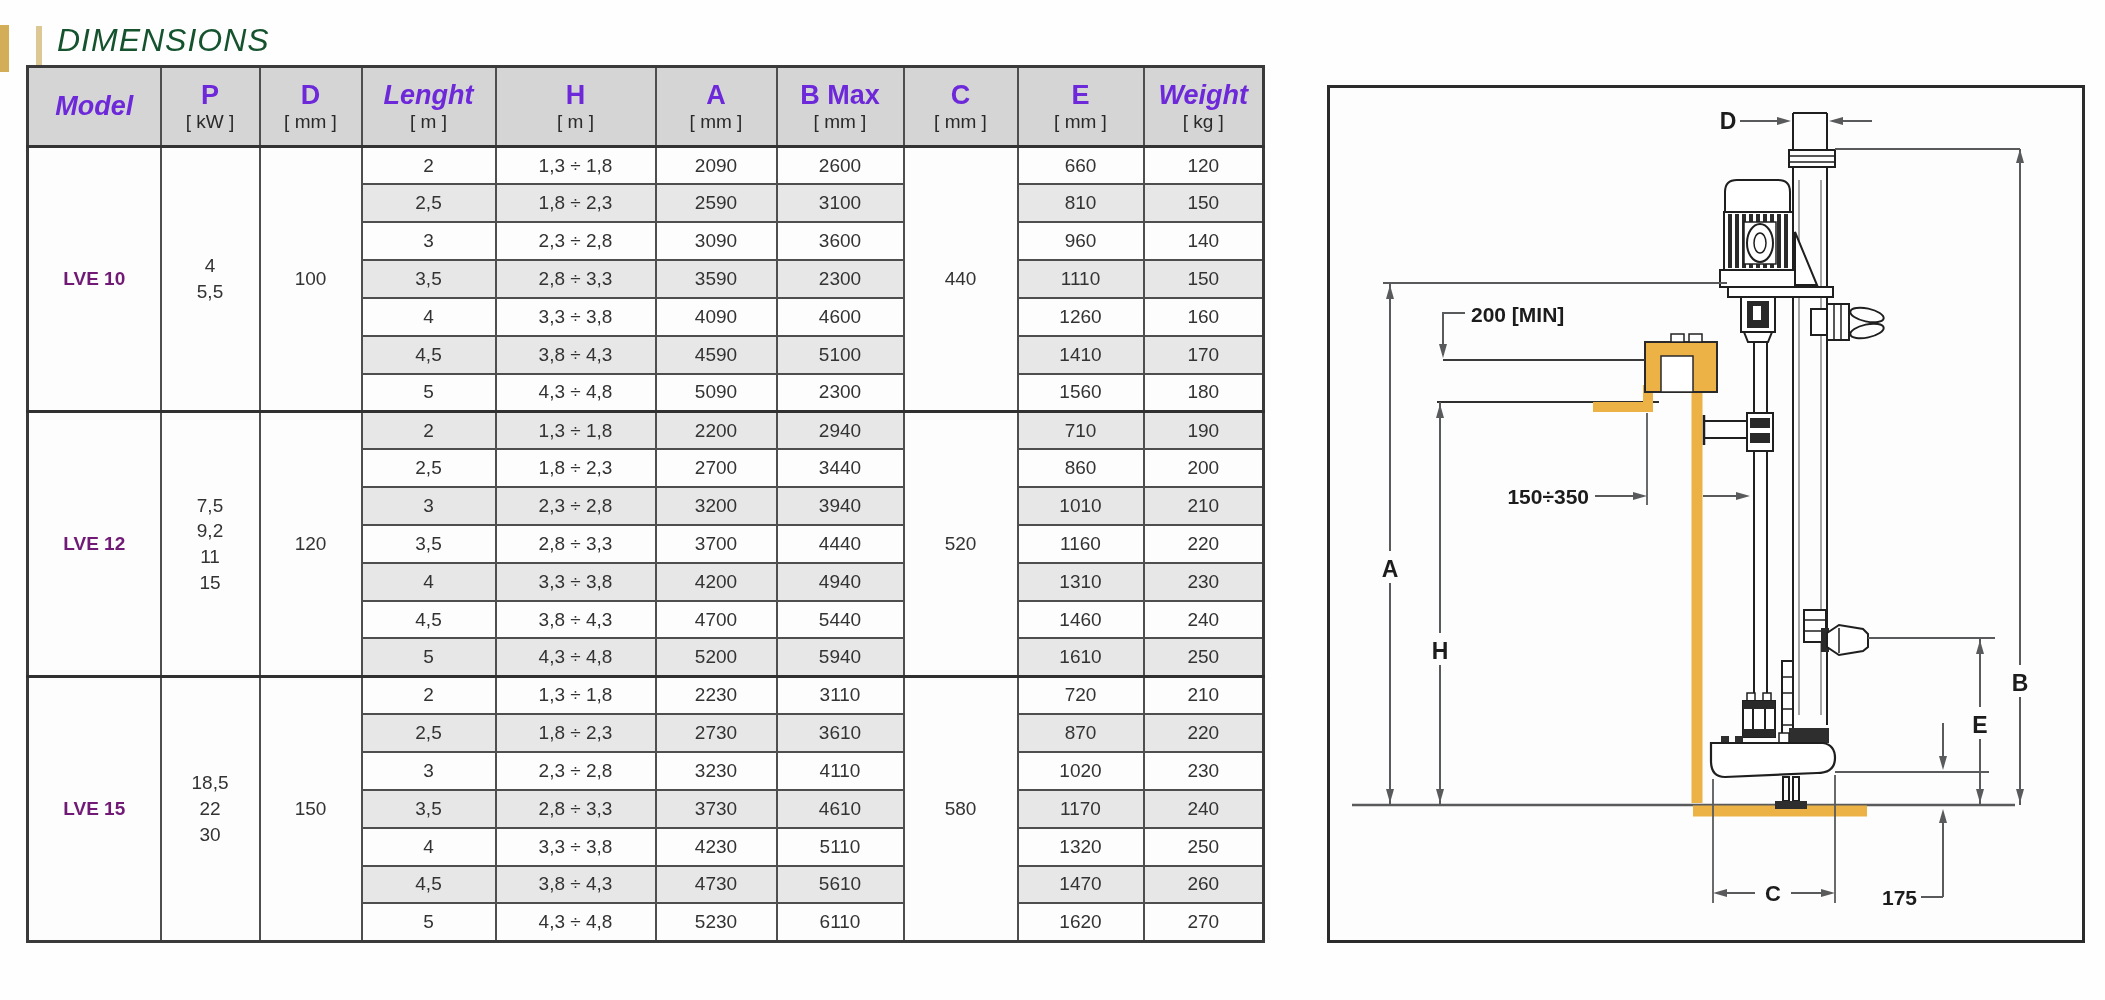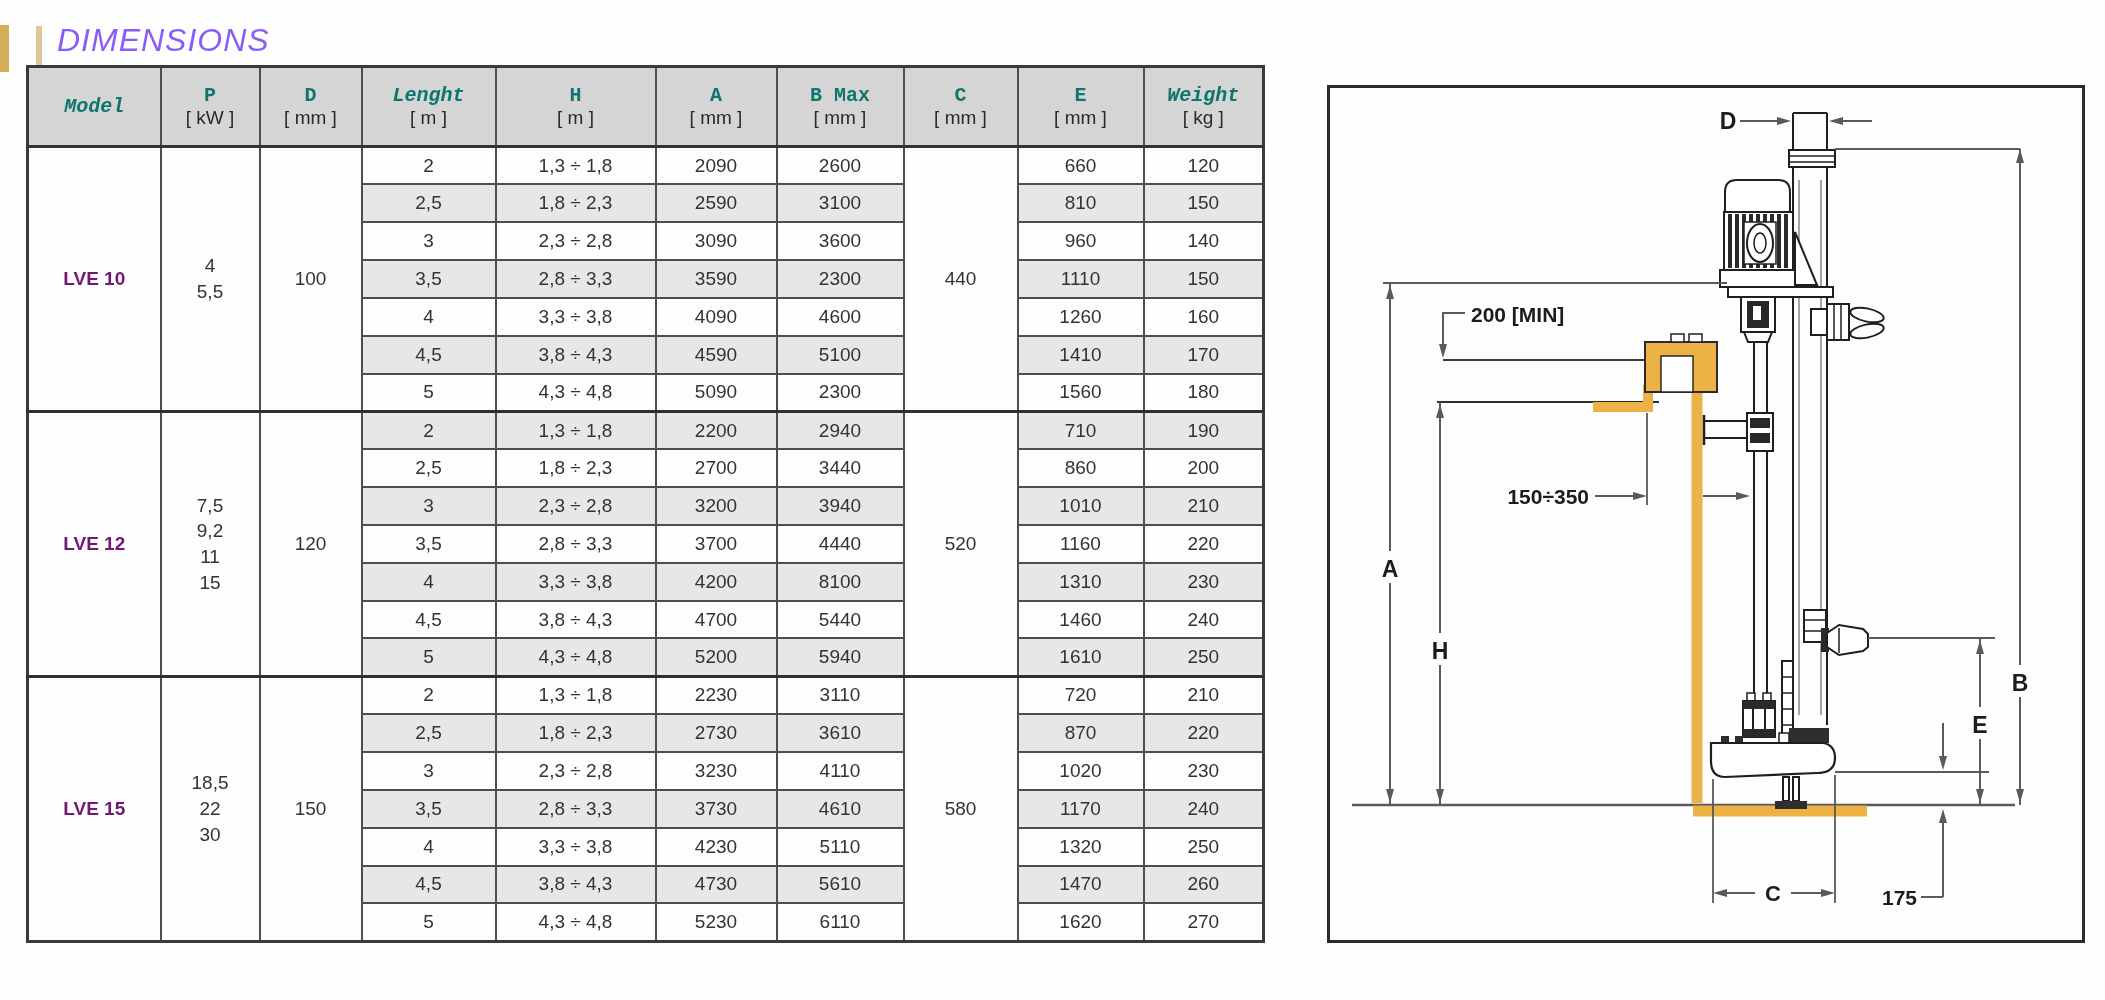--- a/index.html
+++ b/index.html
@@ -13,7 +13,7 @@
   .accent-bar      { position:absolute; left:36px;top:26px; width:6px;  height:45px; background:#dcc795; }
   .page-title {
     position:absolute; left:57px; top:22px; font-size:32px; font-style:italic;
-    font-weight:500; letter-spacing:1px; color:#8b5cf6;
+    font-weight:500; letter-spacing:1px; color:#14532d;
   }
   
   .dim-table-wrap { position:absolute; left:26px; top:65px; }

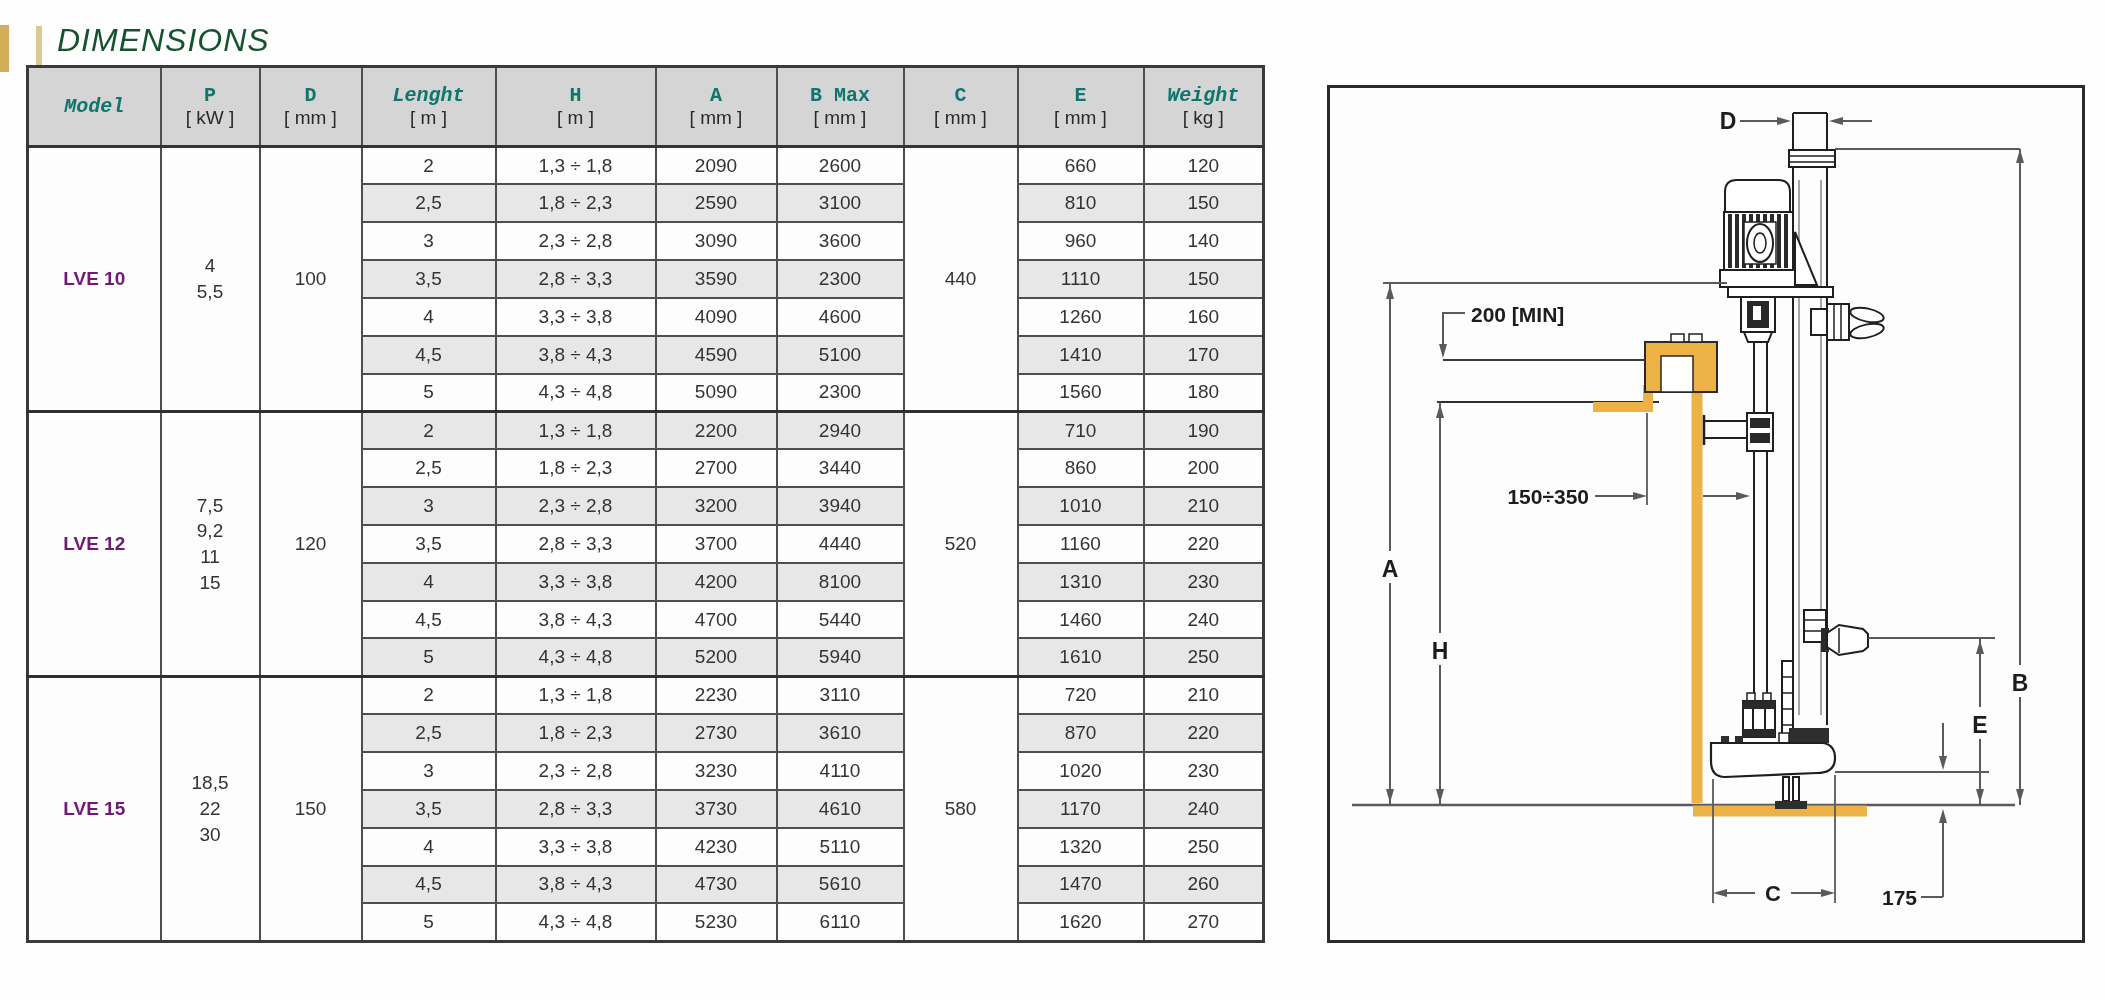--- a/index.html
+++ b/index.html
@@ -26,7 +26,7 @@
   th, td { border:2px solid #4e4e4e; text-align:center; vertical-align:middle; }
   thead tr { height:80px; }
   thead th { background:#d5d5d5; border-bottom:3px solid #343434; }
-  .h-label { font-size:20px; font-weight:bold; color:#0f766e; line-height:1.15;font-family:Liberation Mono, monospace; }
+  .h-label { font-size:27px; font-weight:bold; color:#6d28d9; line-height:1.15; }
   .h-label.it { font-style:italic; }
   .h-unit  { font-size:19px; font-weight:normal; color:#2a2a2a; line-height:1.2; }
   tbody tr { height:37.85px; }

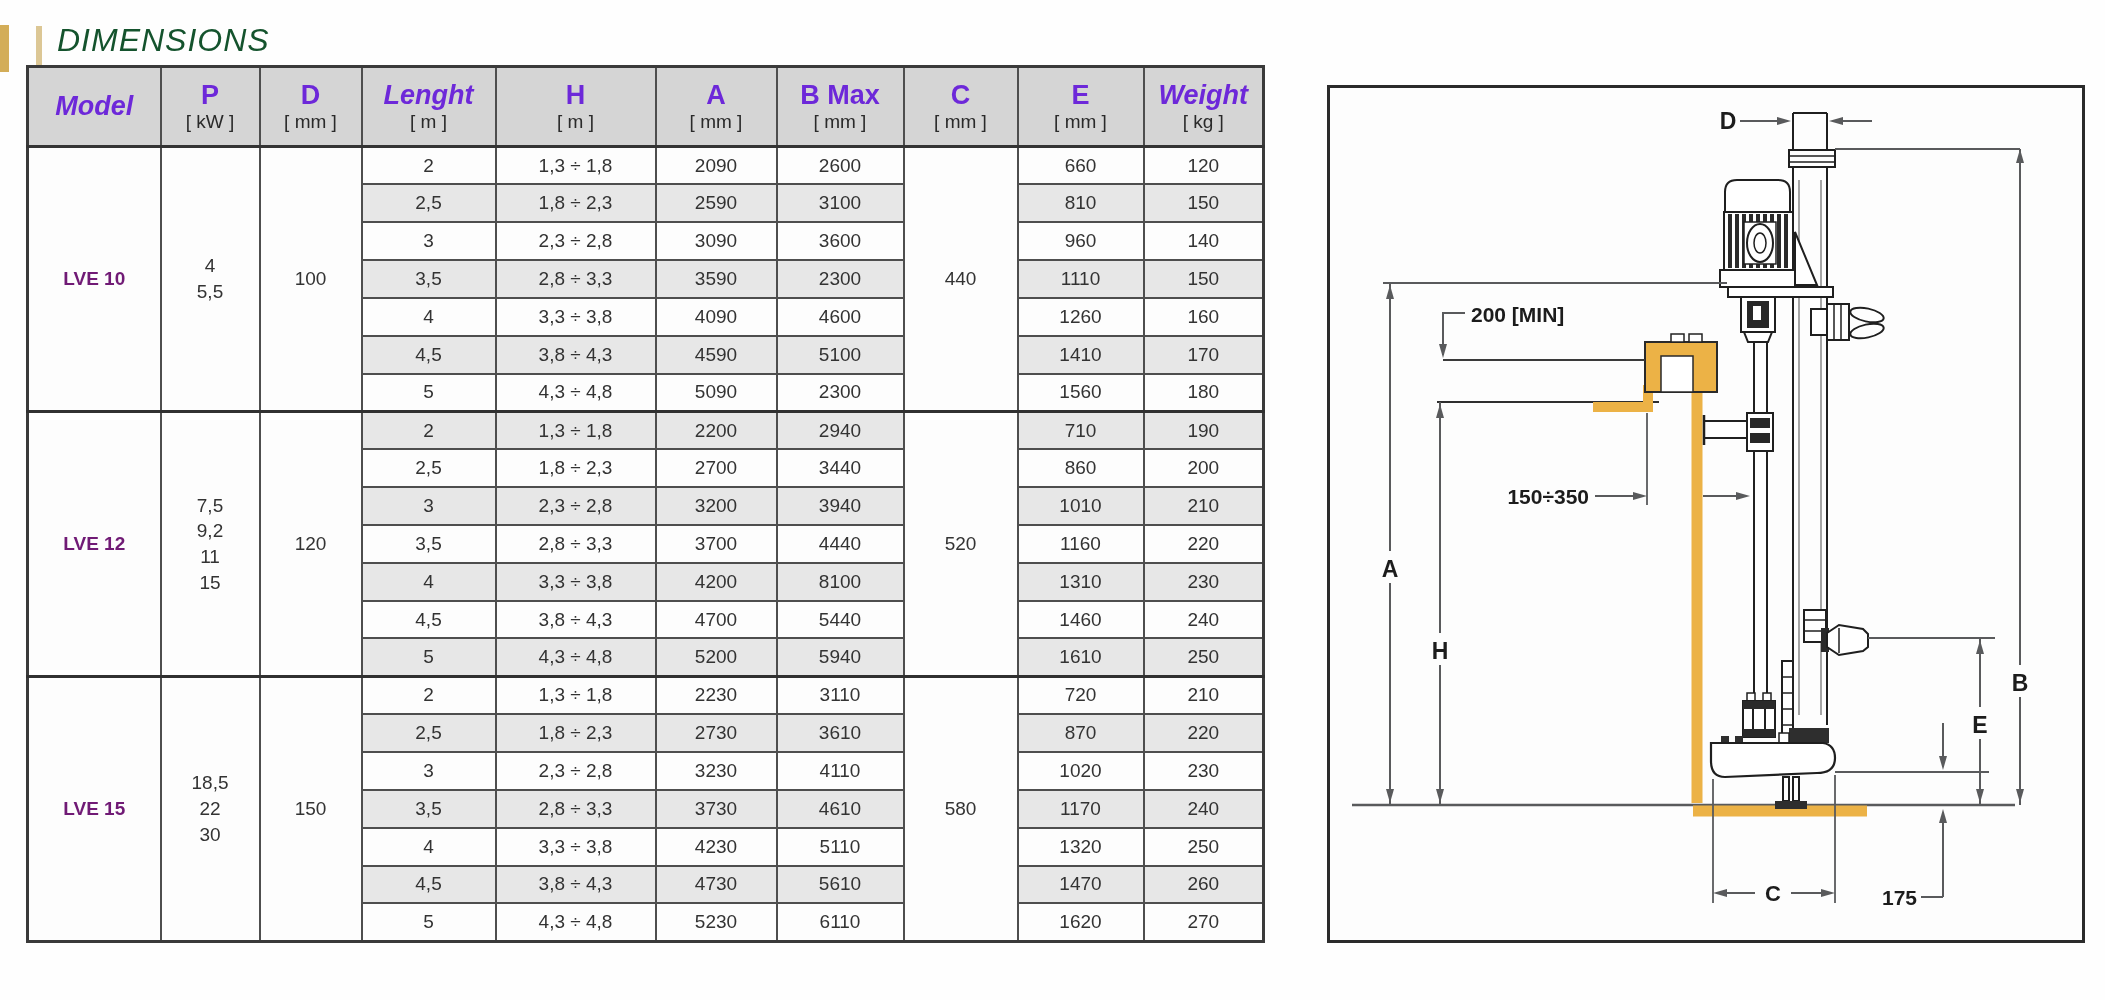--- a/index.html
+++ b/index.html
@@ -211,7 +211,7 @@
             <td>4</td>
             <td>3,3 ÷ 3,8</td>
             <td>4200</td>
-            <td>8100</td>
+            <td>4940</td>
             <td>1310</td>
             <td>230</td>
           </tr>

